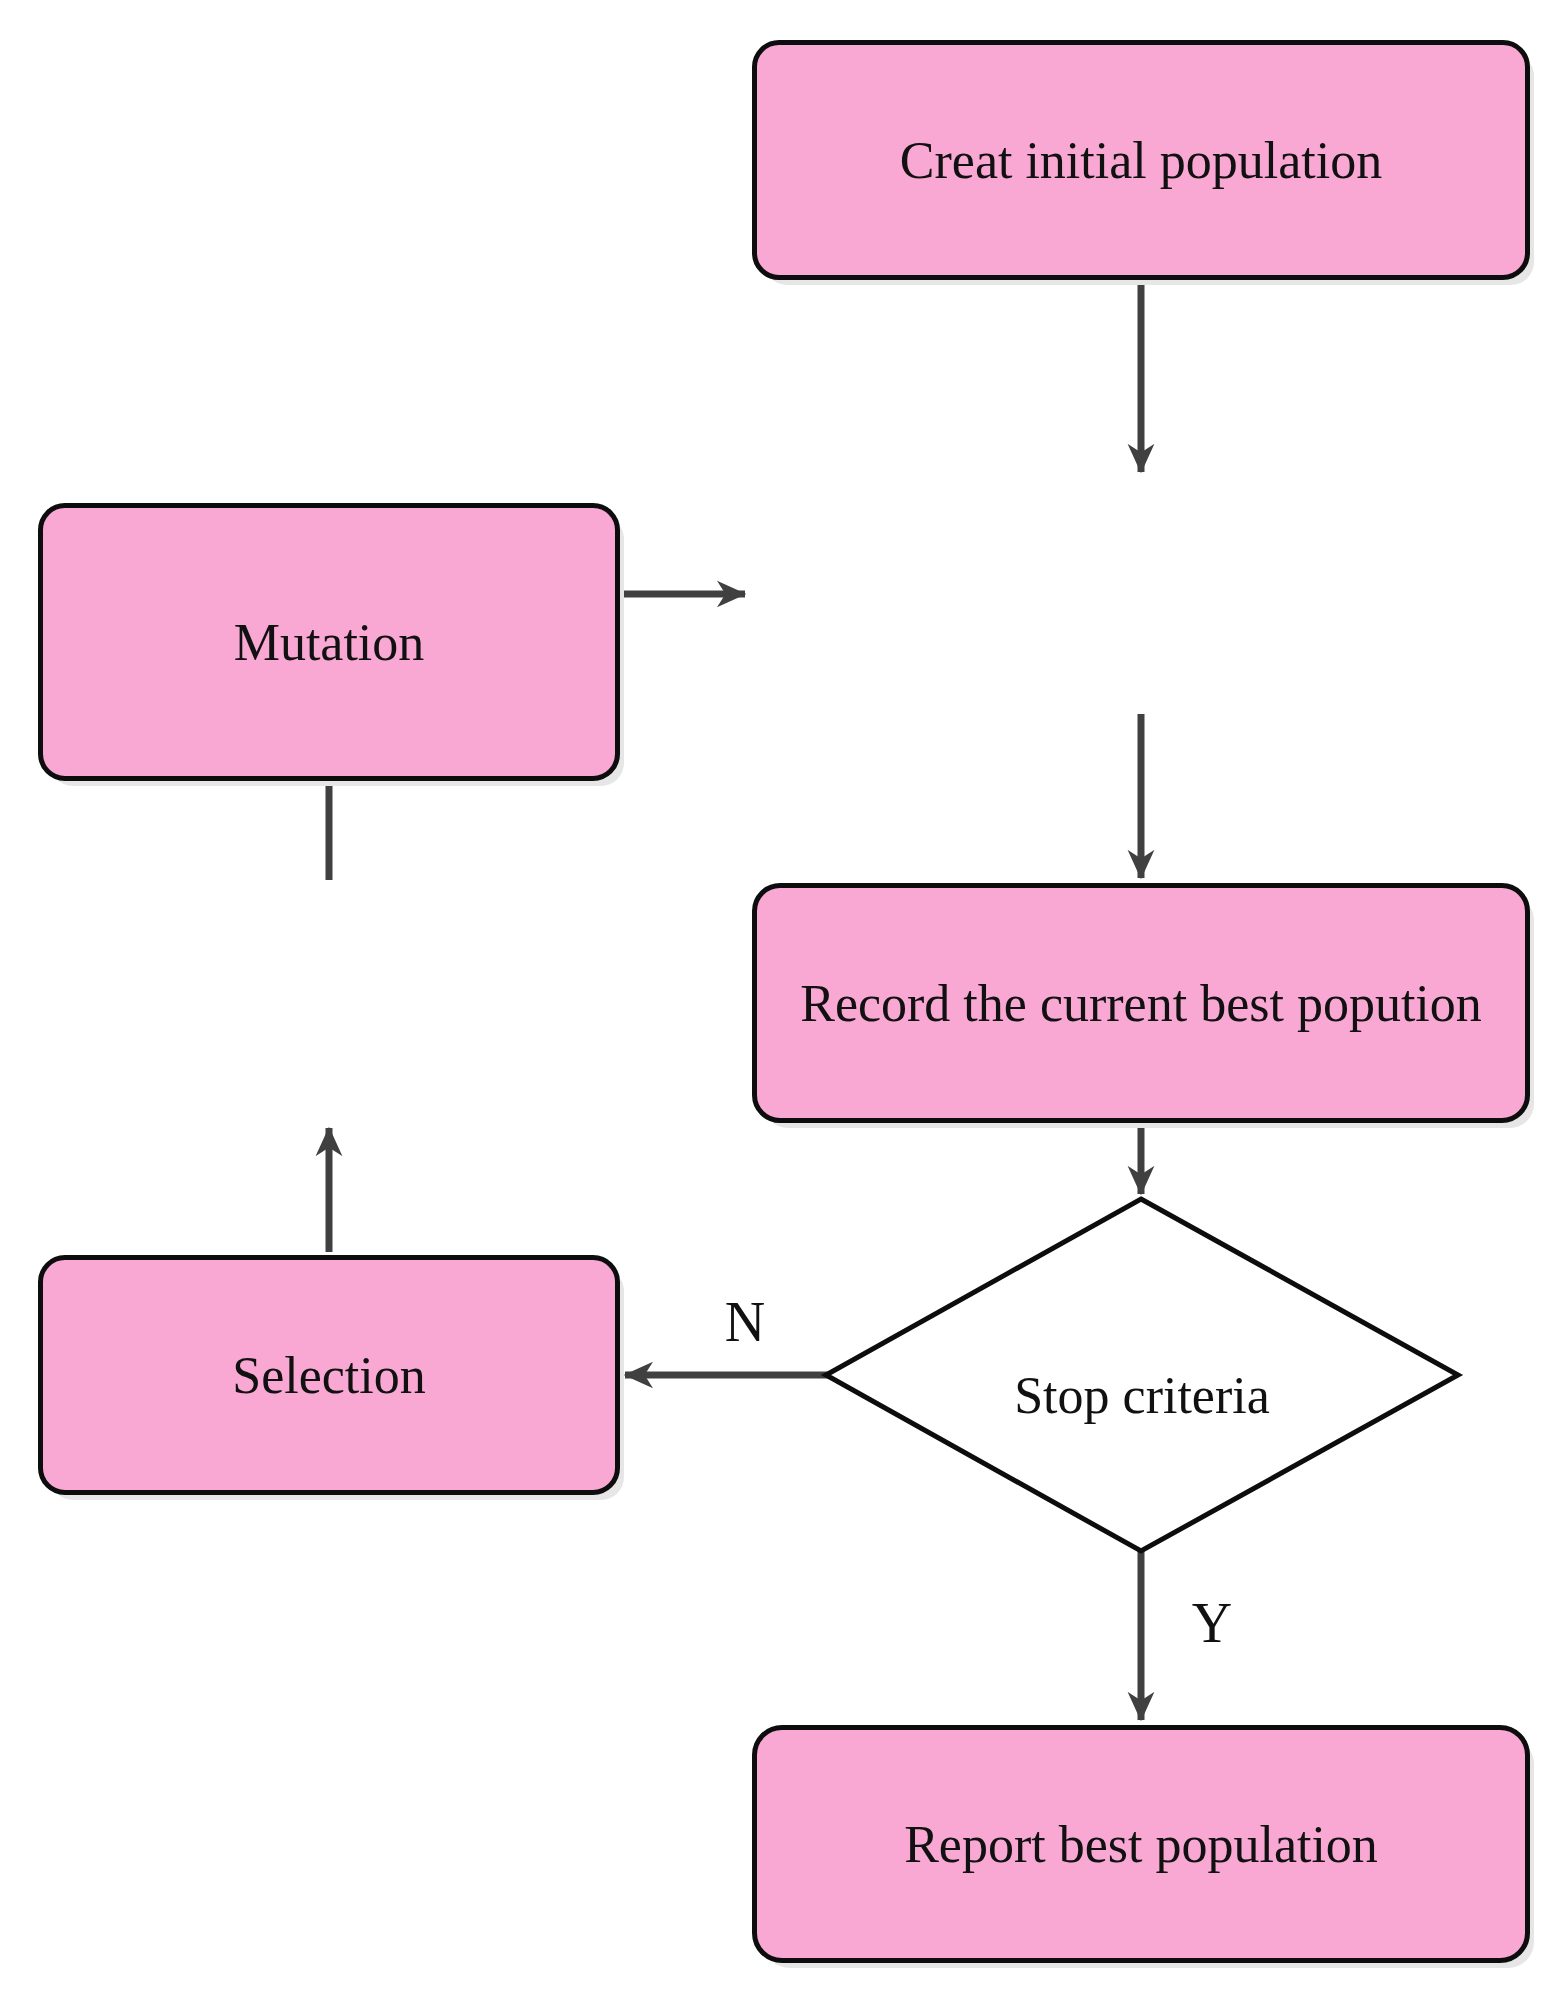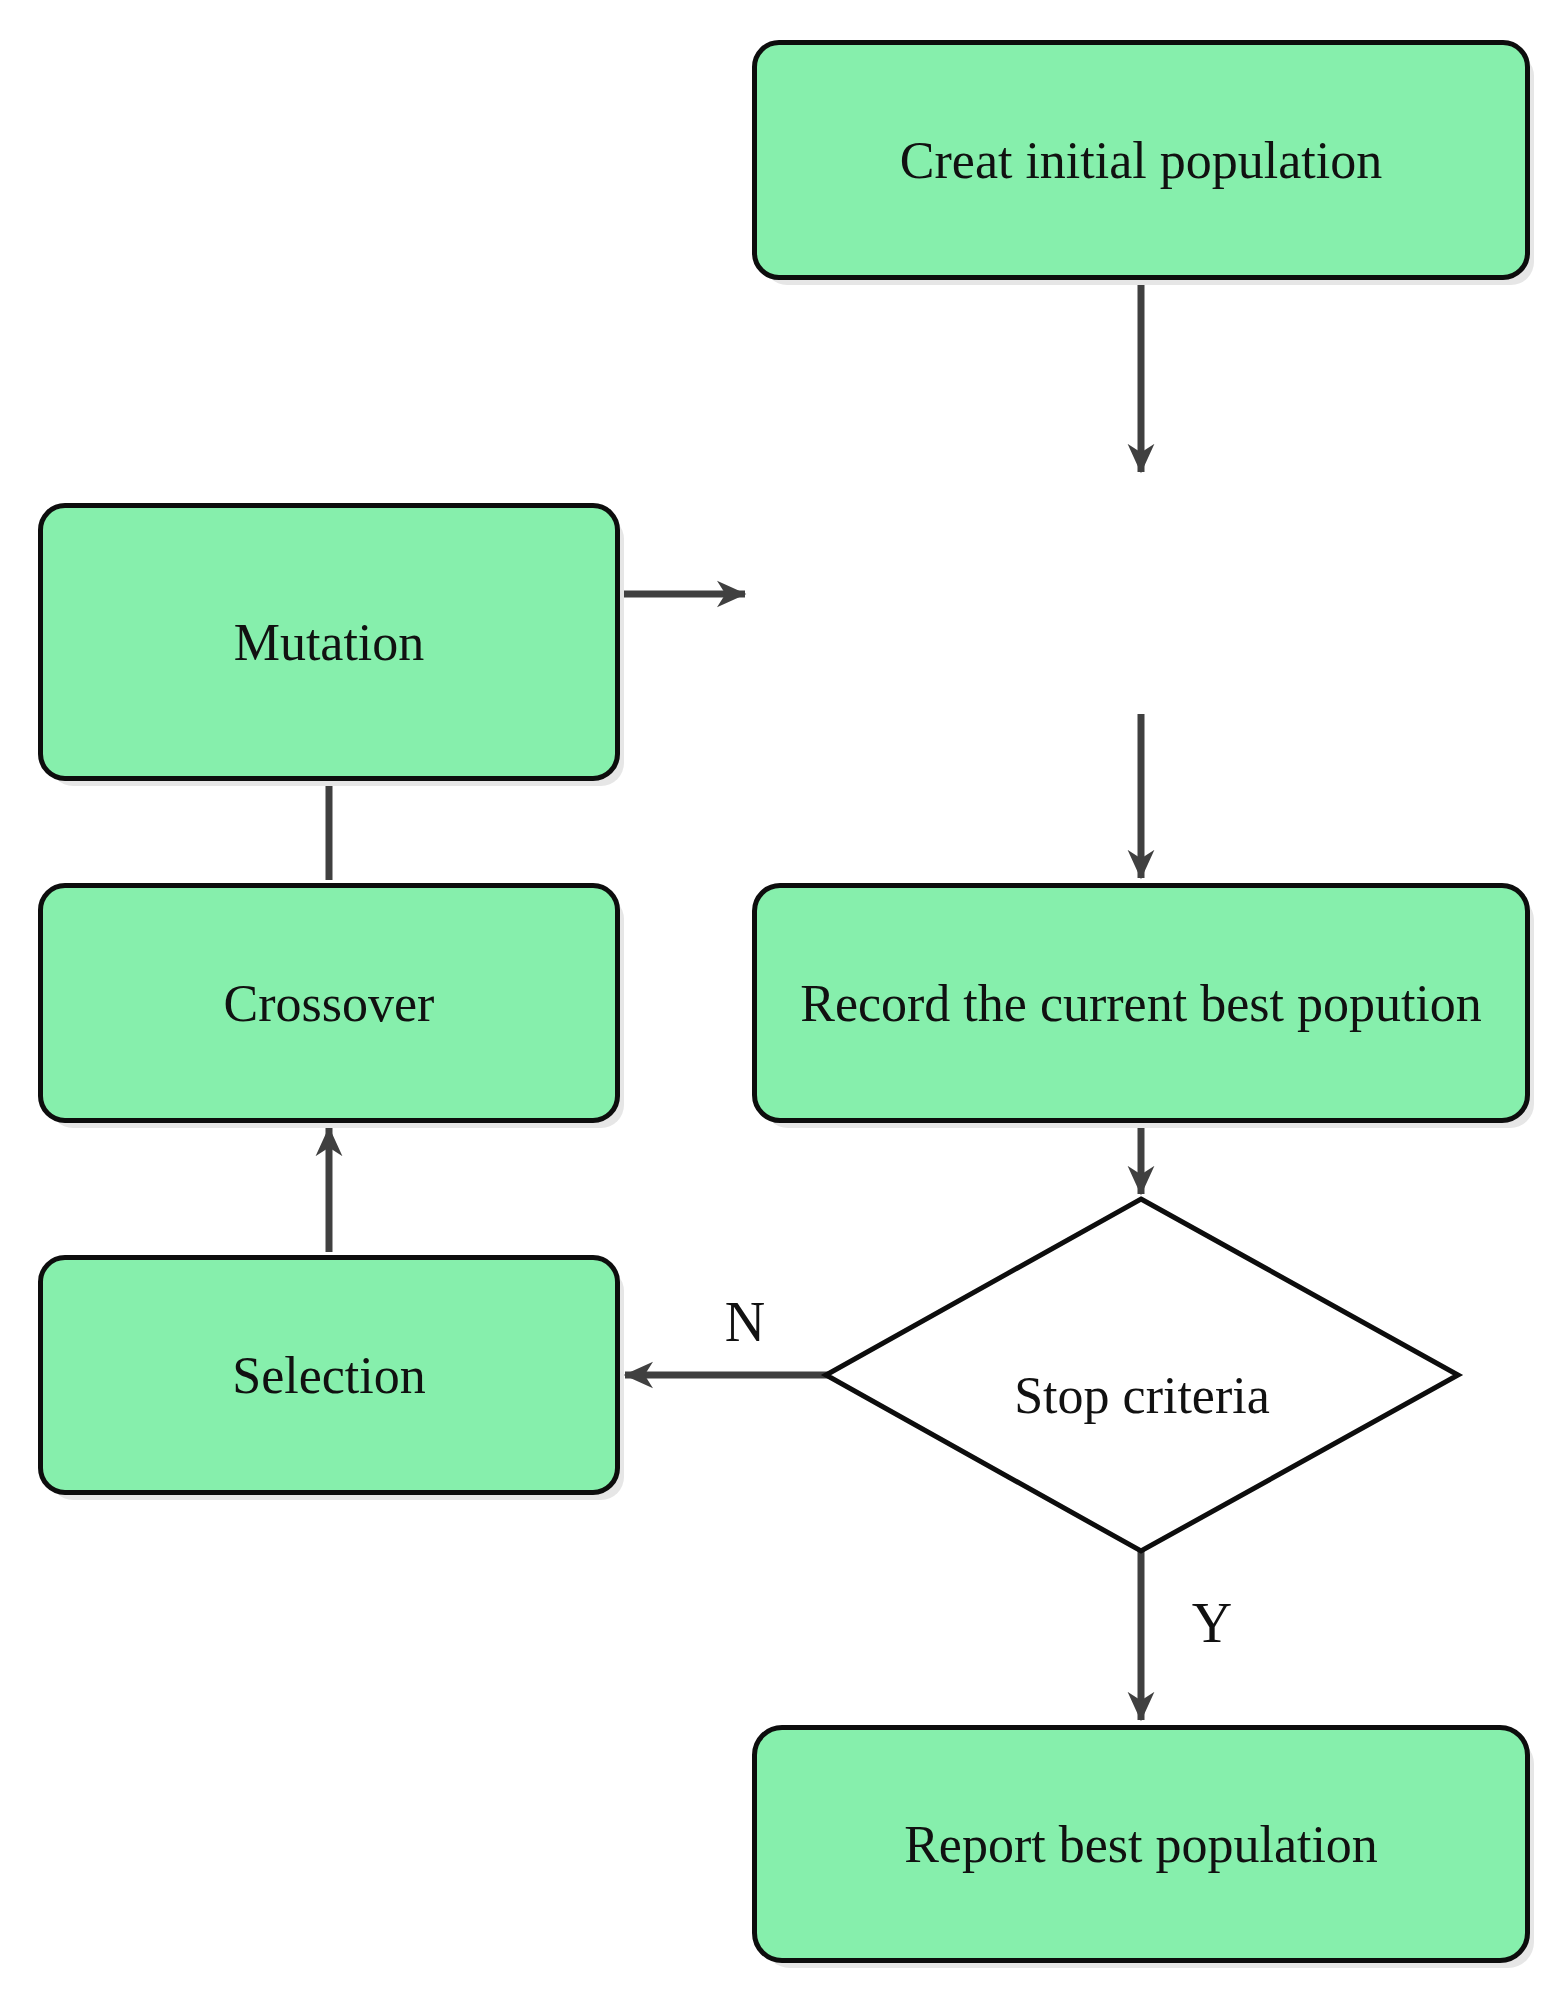--- a/index.html
+++ b/index.html
@@ -32,7 +32,7 @@
   .node {
     position: absolute;
     box-sizing: border-box;
-    background: #86efac;
+    background: #f9a8d4;
     border: 5px solid var(--line, #0d0d0d);
     border-radius: 27px;
     display: flex;

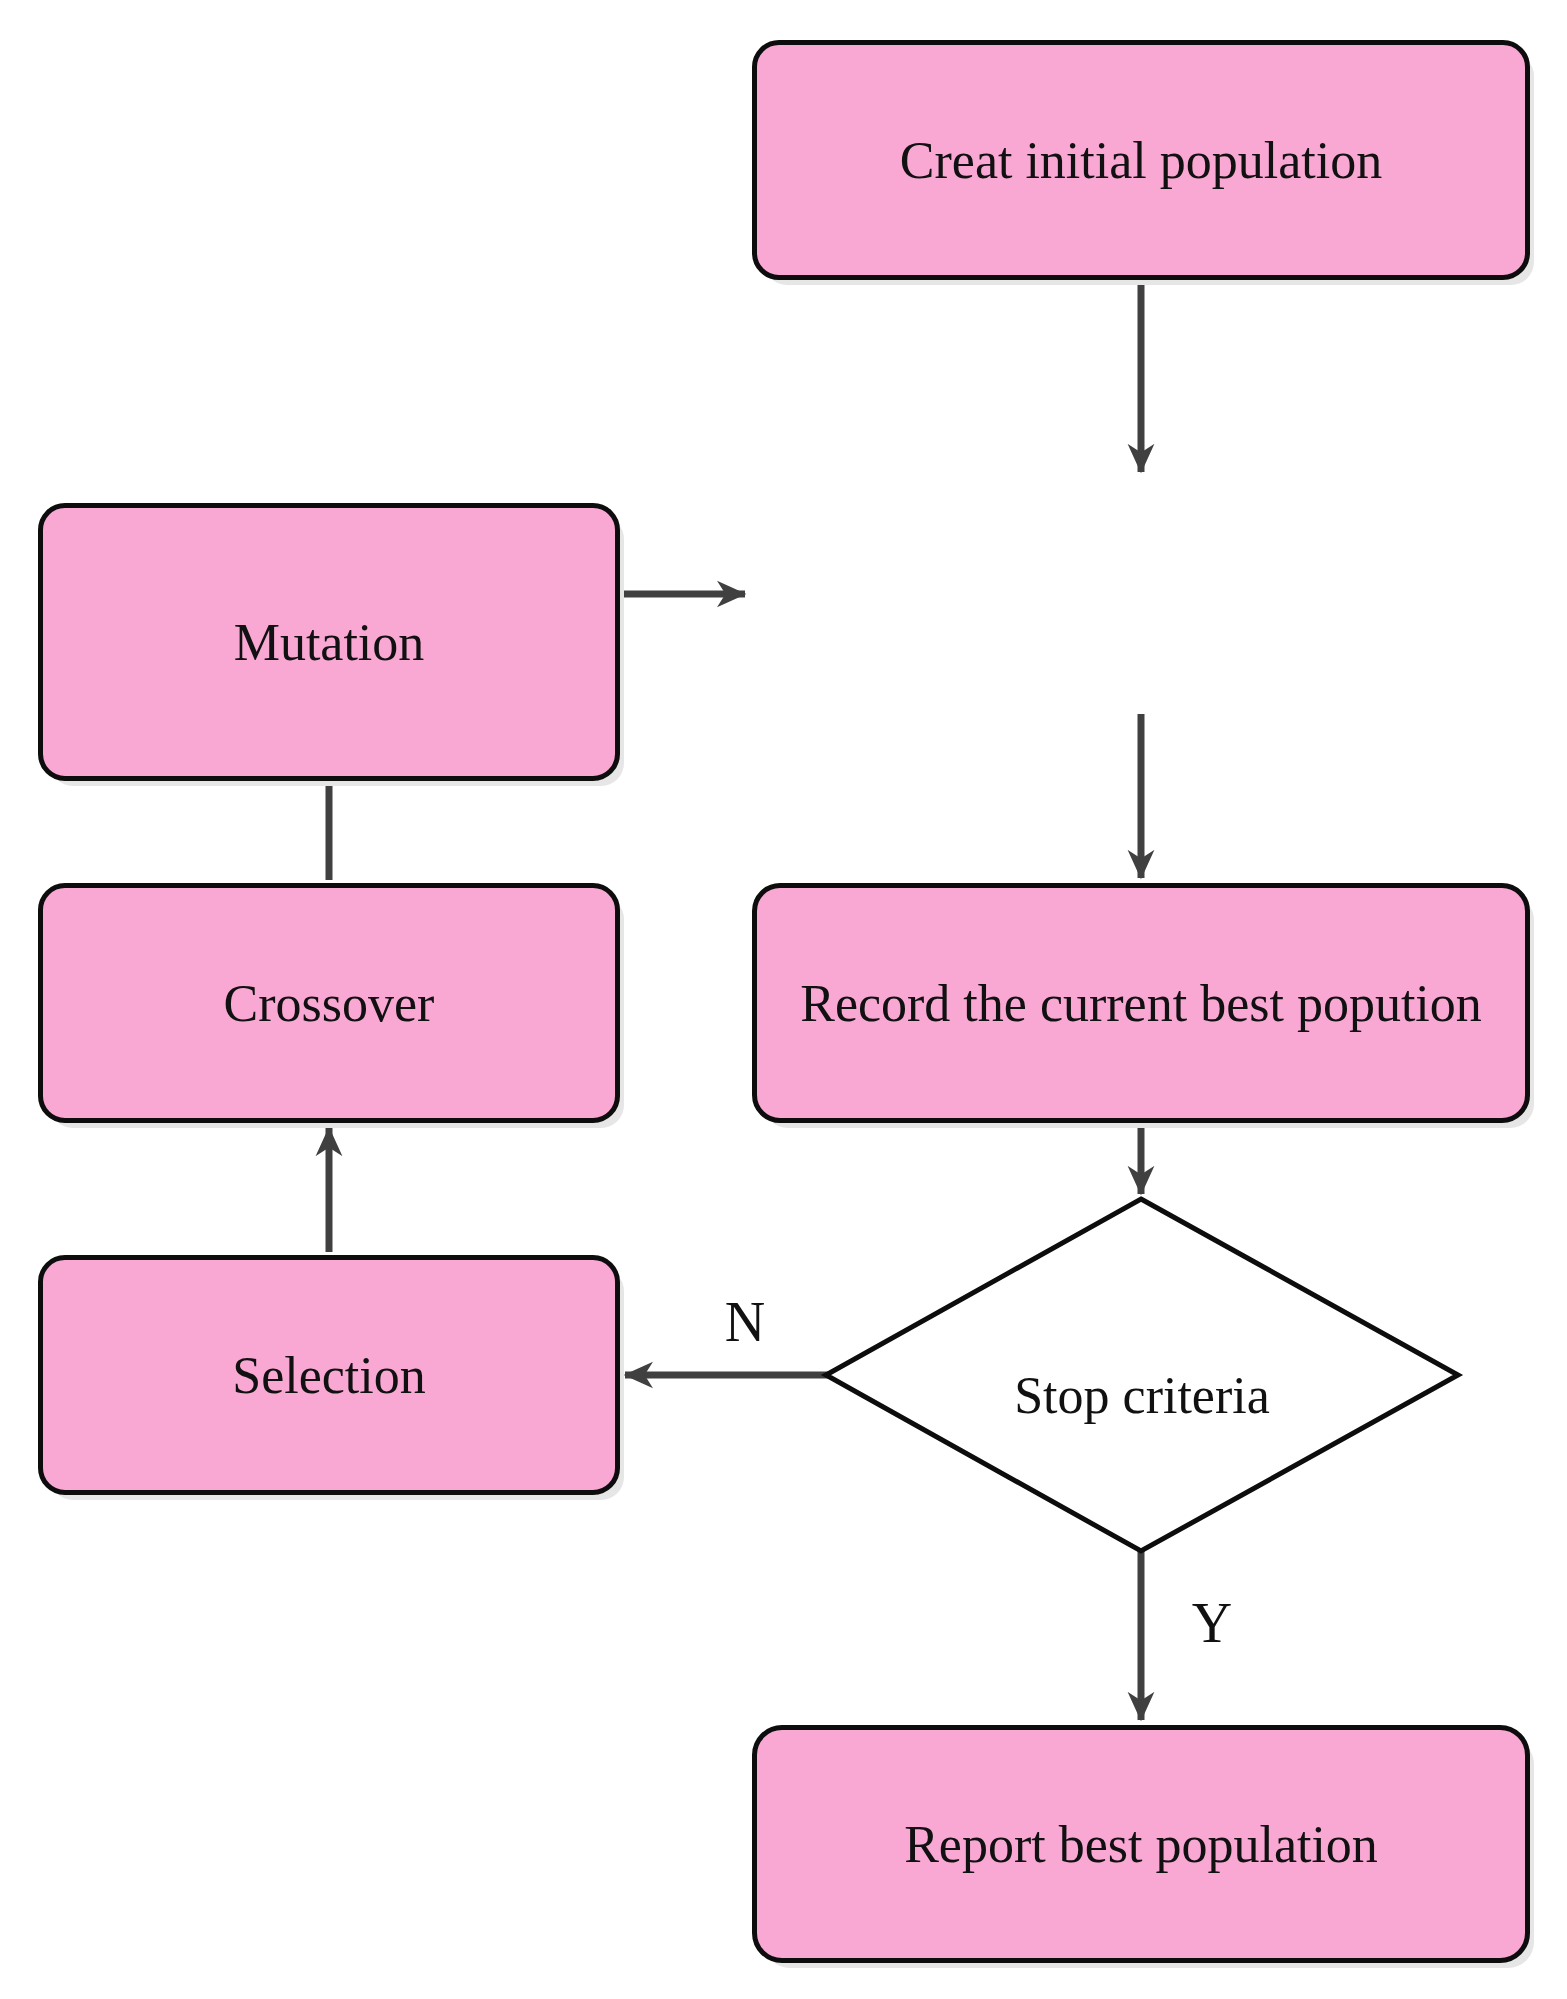--- a/index.html
+++ b/index.html
@@ -97,9 +97,6 @@
     <span>Record the current best popution</span>
   </div>
 
-  <div class="node" style="left:38px; top:883px; width:582px; height:240px;">
-    <span>Crossover</span>
-  </div>
 
   <div class="node" style="left:38px; top:1255px; width:582px; height:240px;">
     <span>Selection</span>

